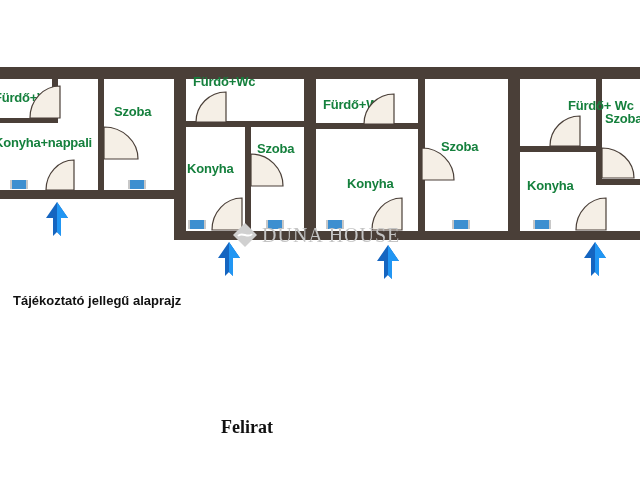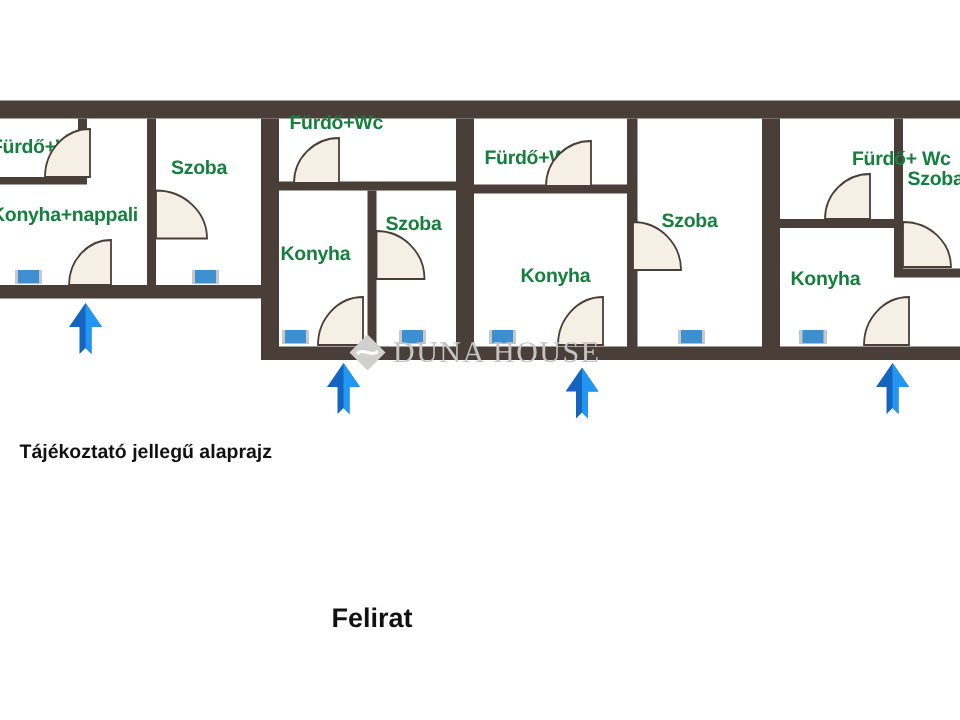--- a/index.html
+++ b/index.html
@@ -127,7 +127,7 @@
   <div class="watermark" style="left:262px;">DUNA HOUSE</div>
 
   <div class="caption" style="left:13px;top:268px;font-size:13px;margin-top:25px;">Tájékoztató jellegű alaprajz</div>
-  <div class="caption" style="left:221px;top:402px;font-size:18px;">Felirat</div>
+  <div class="caption" style="left:221px;top:417px;font-size:18px;font-family:Liberation Serif, serif;">Felirat</div>
 </div>
 
 </body></html>

